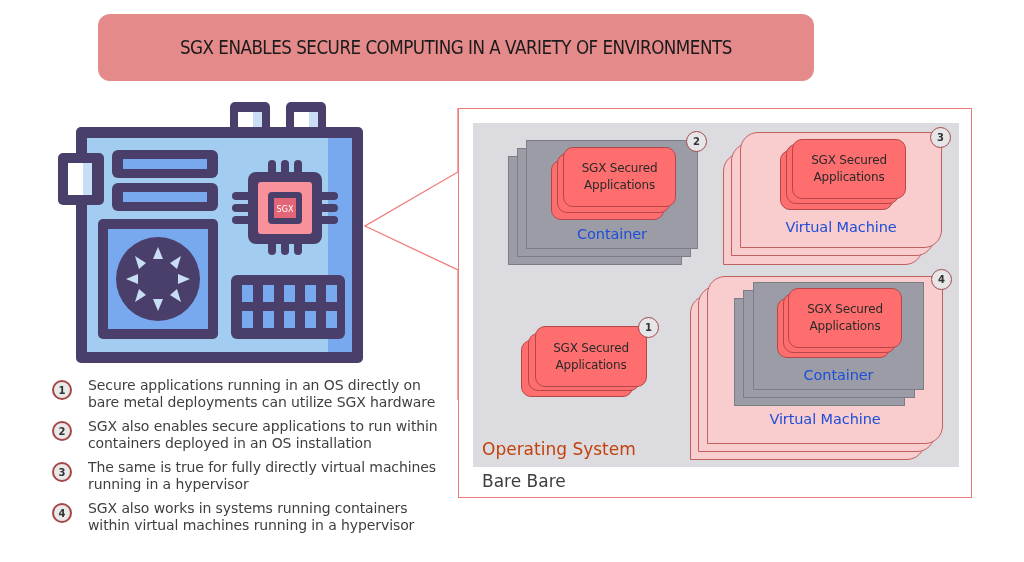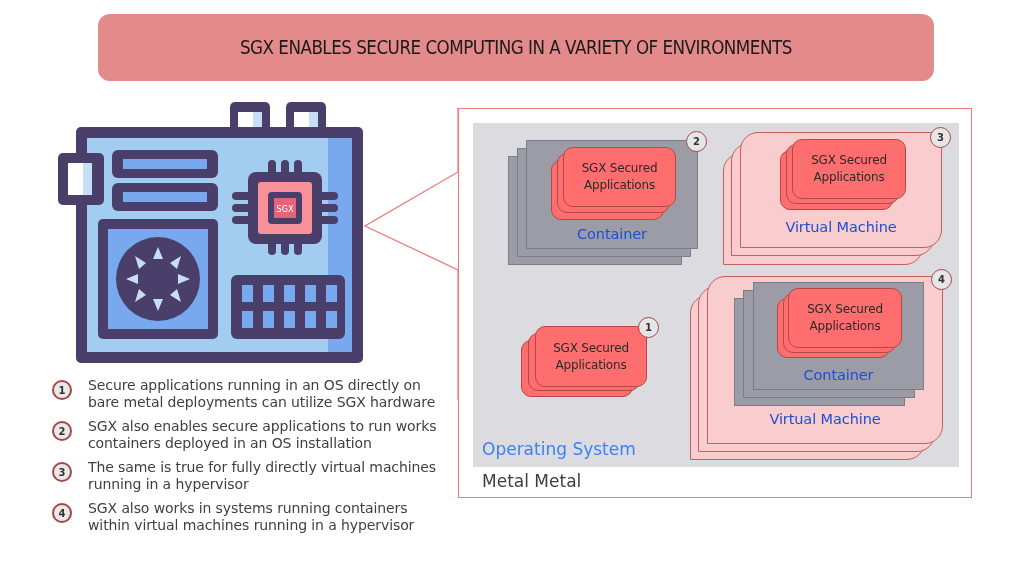--- a/index.html
+++ b/index.html
@@ -6,7 +6,7 @@
   body { width: 1024px; height: 562px; position: relative; overflow: hidden; font-family: "DejaVu Sans", sans-serif; }
   .abs { position: absolute; box-sizing: border-box; }
 
-  .title-bar { left: 98px; top: 14px; width: 836px; height: 67px; background: #e48a8a; border-radius: 12px; display: flex; align-items: center; justify-content: center; }
+  .title-bar { left: 98px; top: 14px; width: 716px; height: 67px; background: #e48a8a; border-radius: 12px; display: flex; align-items: center; justify-content: center; }
   .title-text { font-family: "DejaVu Sans", sans-serif; font-size: 19.5px; color: #1b1b1b; letter-spacing: -0.6px; transform: scaleX(0.86); white-space: nowrap; }
 
   

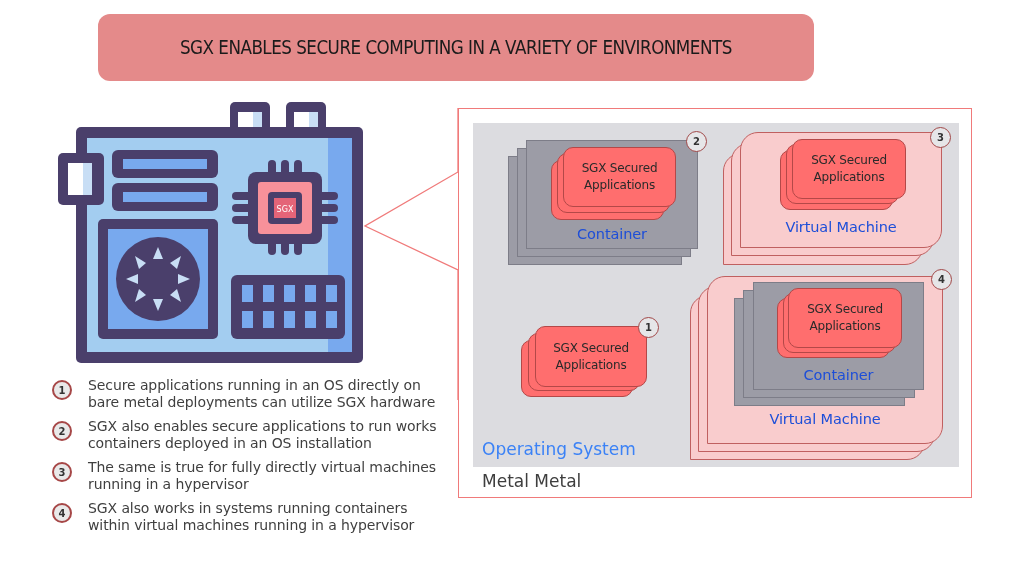--- a/index.html
+++ b/index.html
@@ -119,7 +119,7 @@
   </div>
   <div class="legend-item">
     <div class="legend-badge">2</div>
-    <div class="legend-text">SGX also enables secure applications to run works containers deployed in an OS installation</div>
+    <div class="legend-text">SGX also enables secure applications to run within containers deployed in an OS installation</div>
   </div>
   <div class="legend-item">
     <div class="legend-badge">3</div>

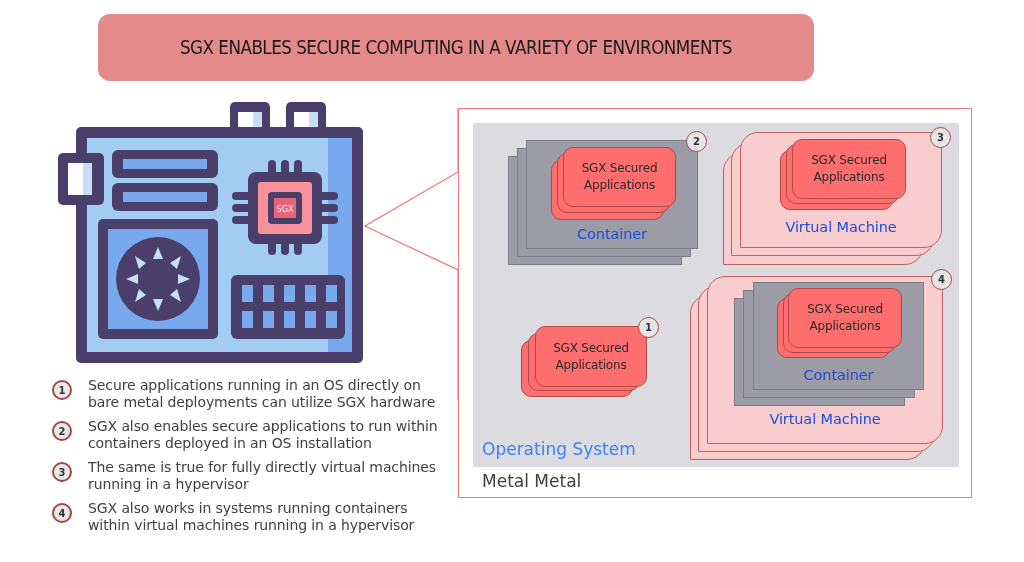--- a/index.html
+++ b/index.html
@@ -18,7 +18,7 @@
   
   .frame { left: 458px; top: 108px; width: 514px; height: 390px; border: 1.5px solid #f07a7a; }
   .os-area { left: 473px; top: 123px; width: 486px; height: 344px; background: #dcdce0; }
-  .os-label { left: 482px; top: 439px; font-size: 17px; color: #3b82f6; }
+  .os-label { left: 482px; top: 439px; font-size: 17px; color: #c2410c; }
   .bm-label { left: 482px; top: 471px; font-size: 17px; color: #3e3e3e; }
 
   .cont { background: #9c9ca6; border: 1px solid #7d7d88; }

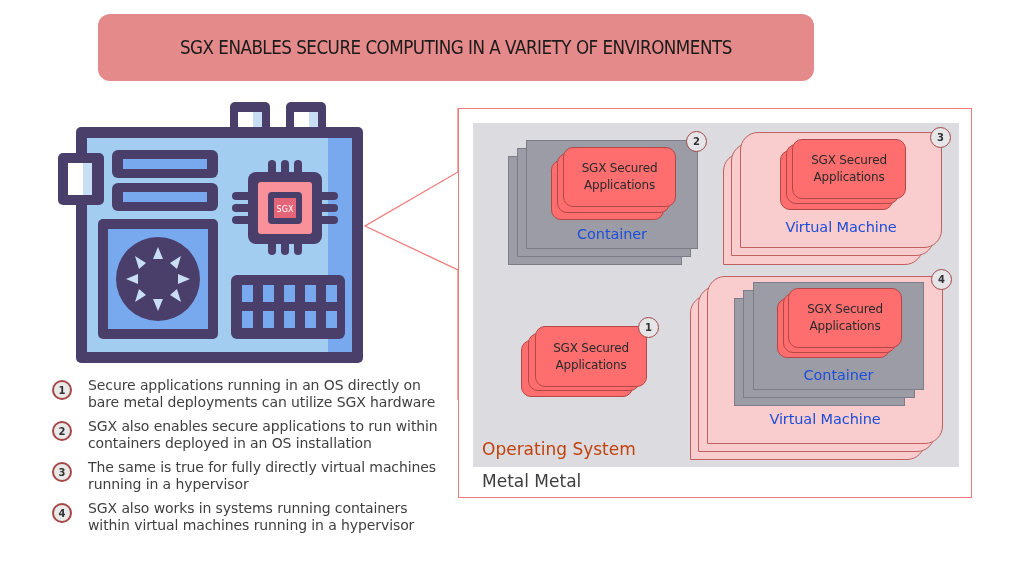--- a/index.html
+++ b/index.html
@@ -134,7 +134,7 @@
 <div class="abs frame"></div>
 <div class="abs os-area"></div>
 <div class="abs os-label">Operating System</div>
-<div class="abs bm-label">Metal Metal</div>
+<div class="abs bm-label">Bare Bare</div>
 
 <div>
   <div class="abs cont" style="left:508px;top:156px;width:174px;height:109px;"></div>

